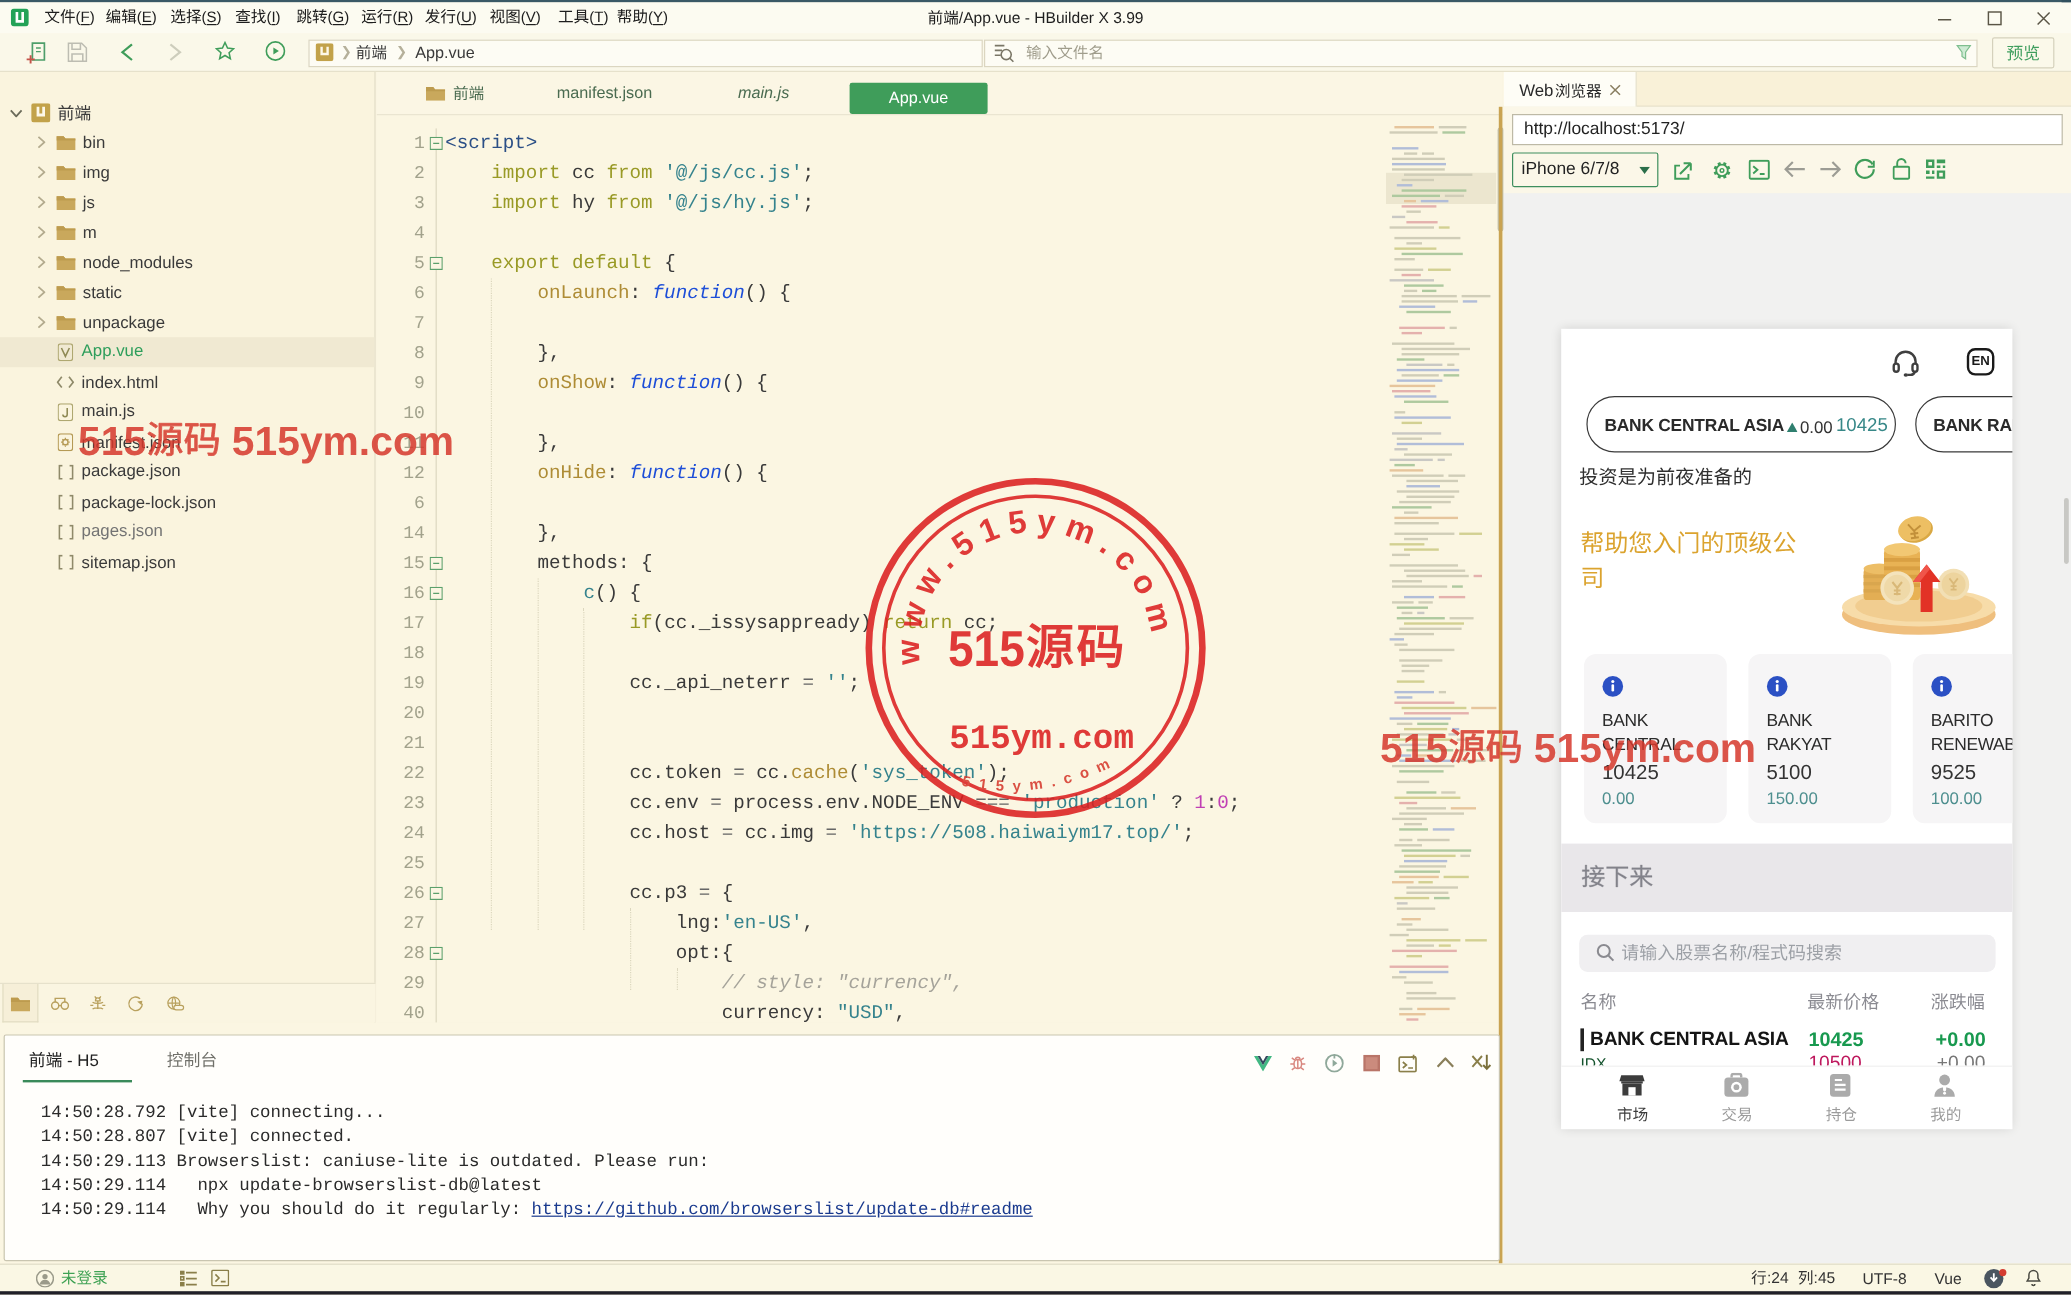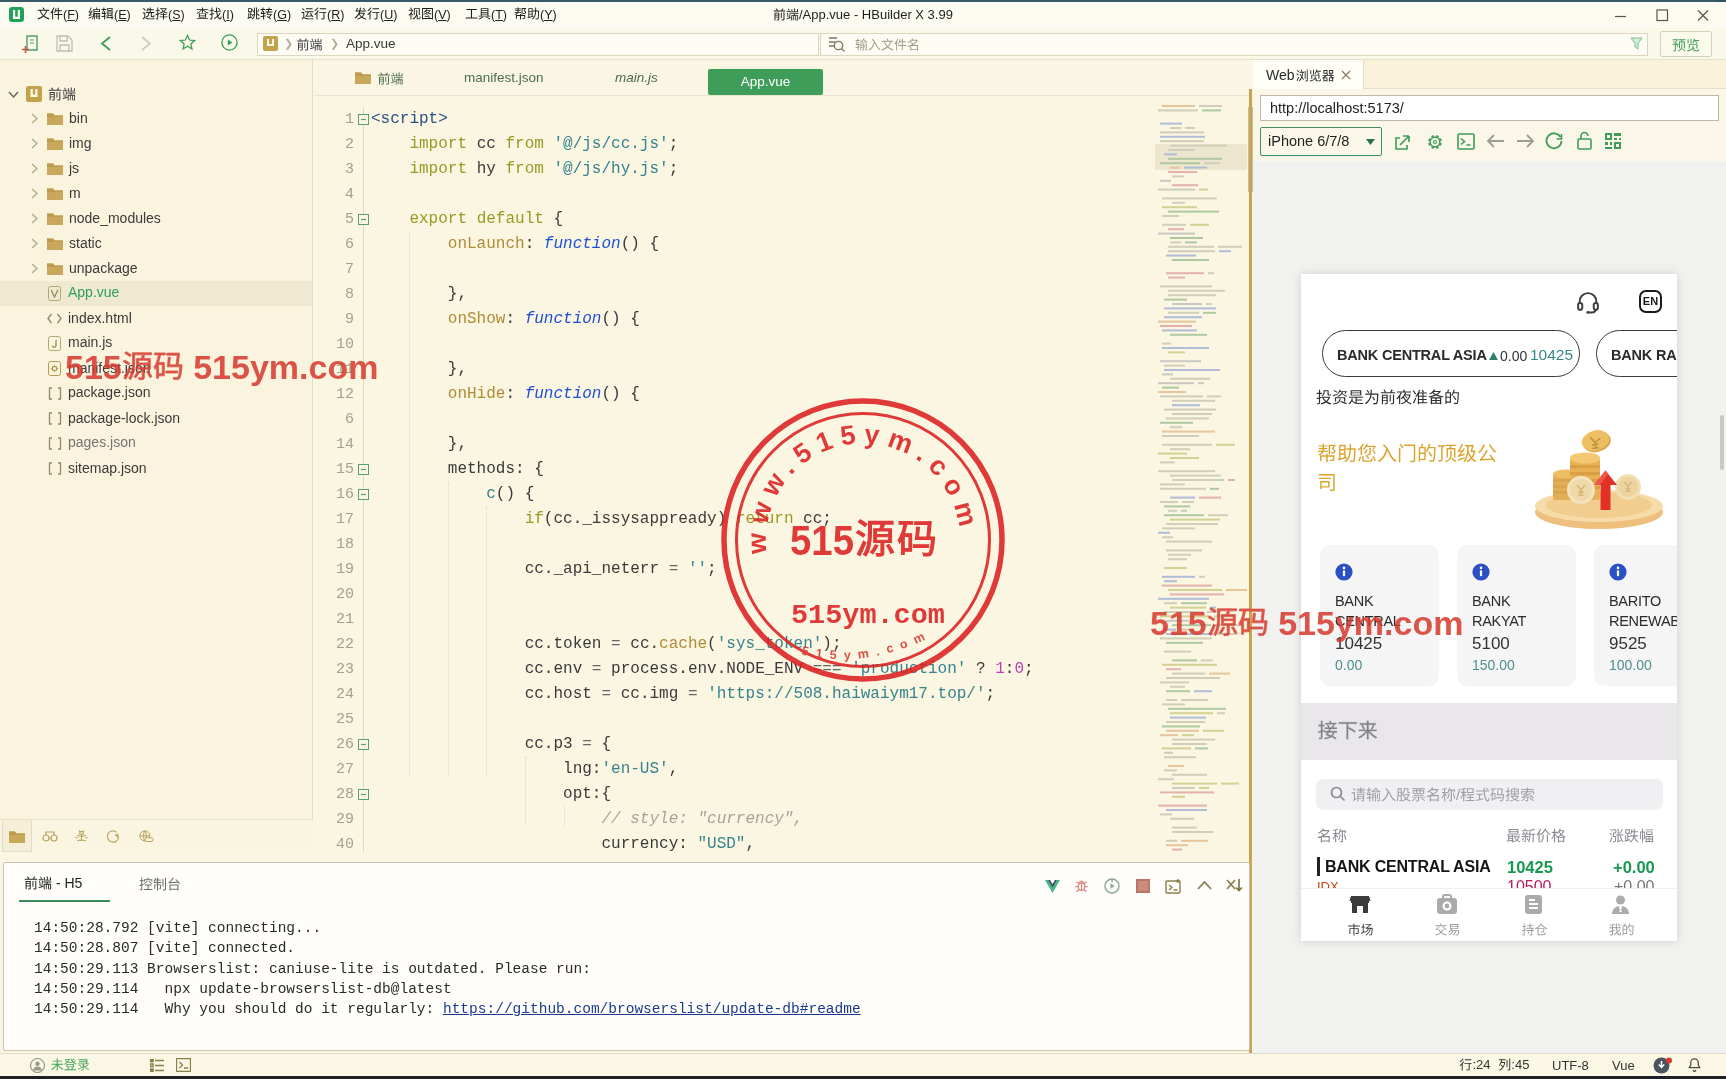--- a/index.html
+++ b/index.html
@@ -834,7 +834,7 @@
 <span class="ph" style="left:24px;top:584px;font-size:16px;font-weight:bold;color:#151515;letter-spacing:-.2px">BANK CENTRAL ASIA</span>
 <span class="ph" style="left:206px;top:584px;font-size:16.5px;font-weight:bold;color:#18994F">10425</span>
 <span class="ph" style="left:312px;top:584px;font-size:16.5px;font-weight:bold;color:#18994F">+0.00</span>
-<span class="ph" style="left:16px;top:605px;font-size:13px;color:#c2410c">IDX</span>
+<span class="ph" style="left:16px;top:605px;font-size:13px;color:#14532d">IDX</span>
 <span class="ph" style="left:206px;top:604px;font-size:16px;color:#be185d">10500</span>
 <span class="ph" style="left:313px;top:604px;font-size:16px;color:#777">+0.00</span>
 <div class="ph" style="left:0;top:614px;width:376px;height:53px;background:#fff;border-top:1px solid #F0F0F0"></div>

